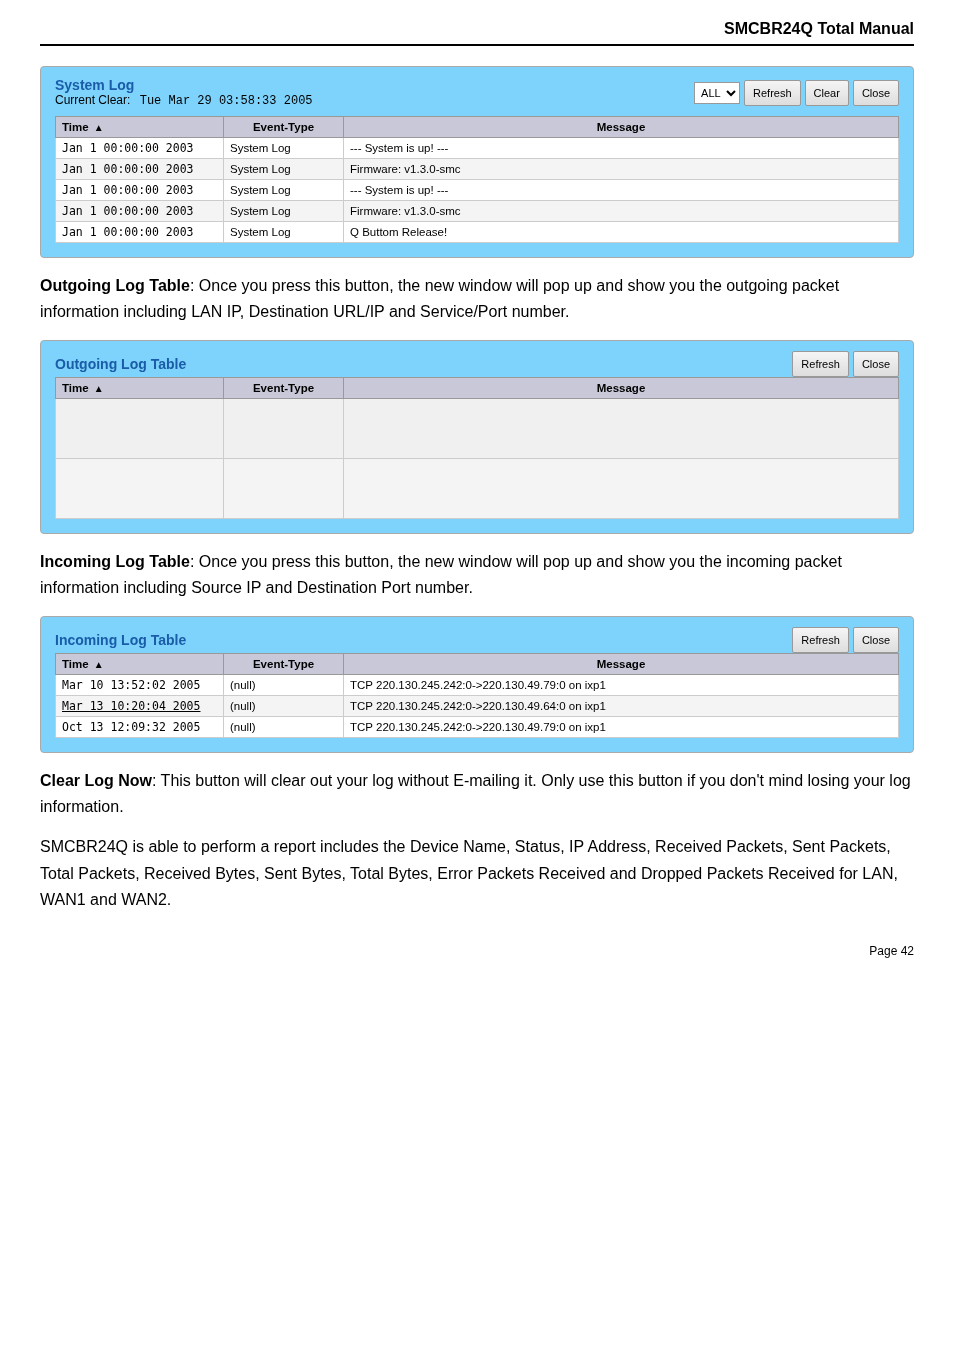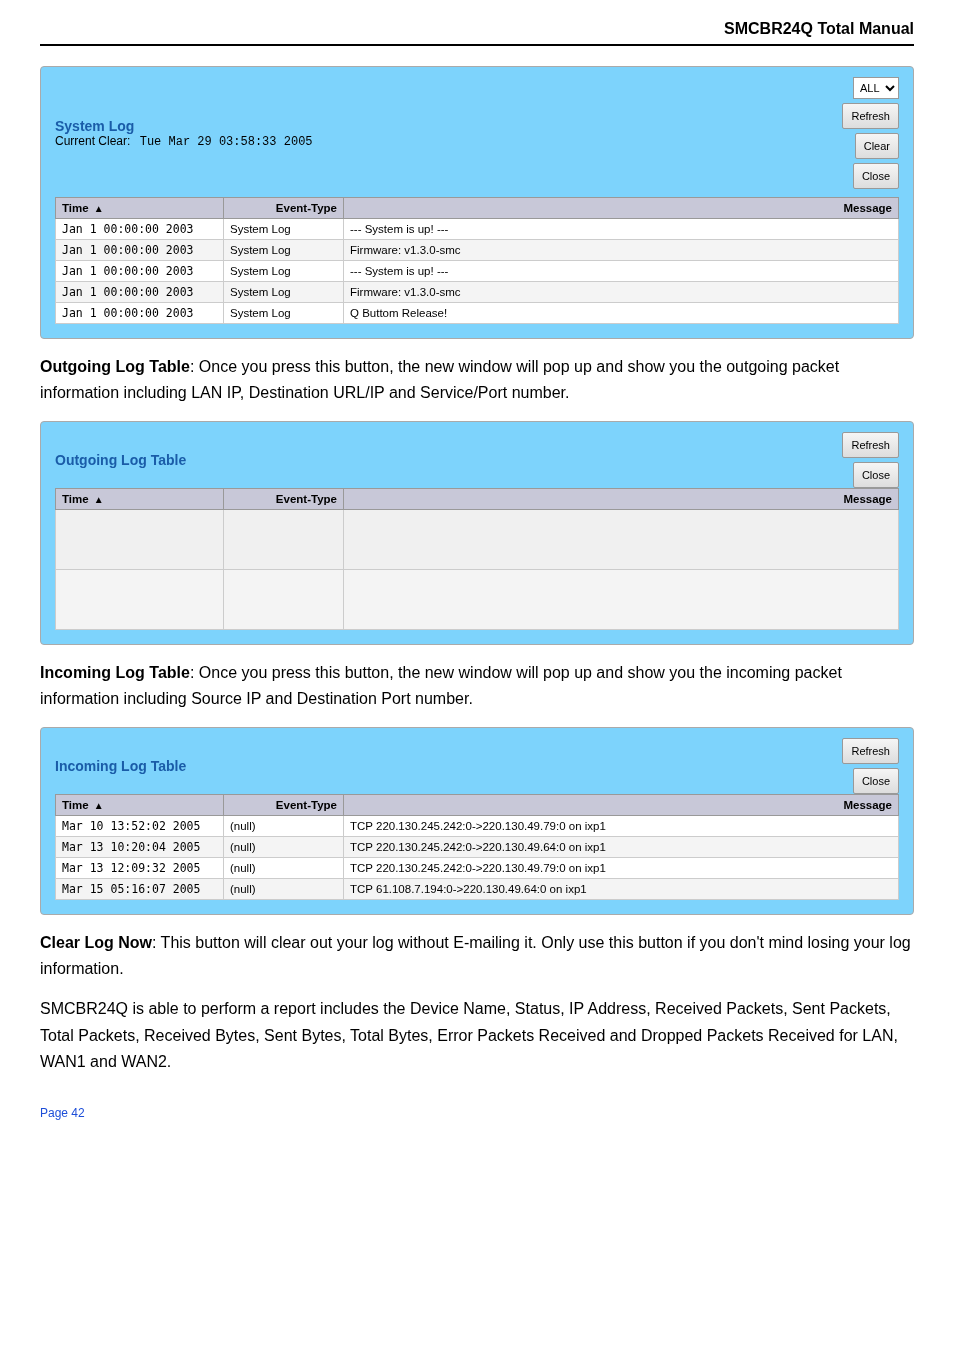--- a/index.html
+++ b/index.html
@@ -42,9 +42,8 @@
     .current-time-value { margin-left: 6px; font-family: 'Courier New', monospace; }
     .controls {
       display: flex;
-      align-items: flex-end;
+      align-items: center;
       gap: 4px;
-      flex-direction: column;
     }
     .filter-select {
       font-size: 11px;

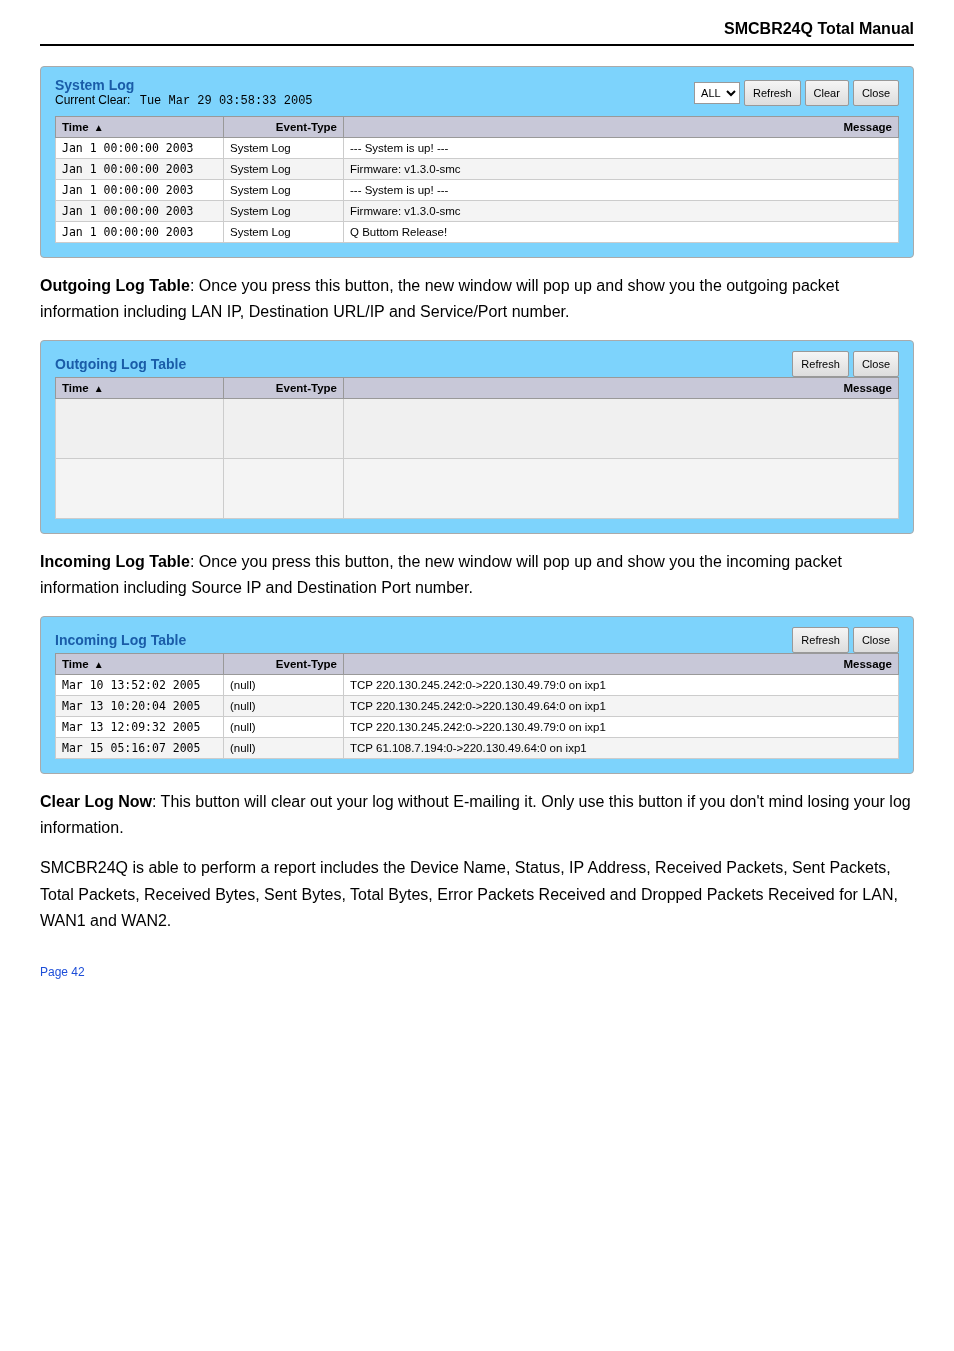--- a/index.html
+++ b/index.html
@@ -70,7 +70,7 @@
       background: #c8c8d8;
       border: 1px solid #999;
       padding: 4px 6px;
-      text-align: right;
+      text-align: center;
       font-weight: bold;
     }
     td {

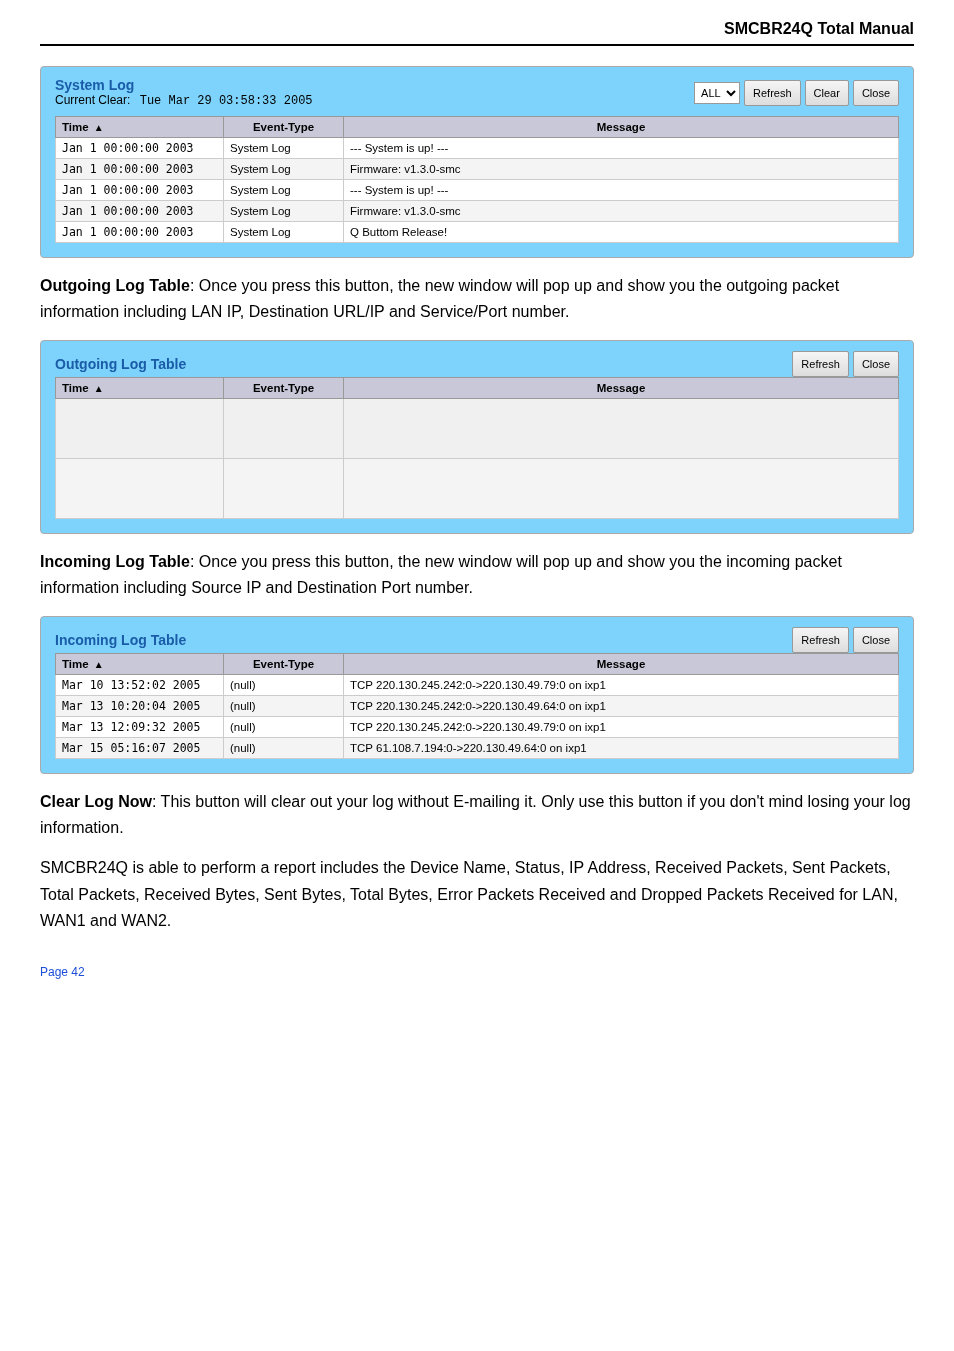--- a/index.html
+++ b/index.html
@@ -227,7 +227,7 @@
           <td>TCP 220.130.245.242:0-&gt;220.130.49.79:0 on ixp1</td>
         </tr>
         <tr>
-          <td style="font-family: monospace;">Mar 13 10:20:04 2005</td>
+          <td style="font-family: monospace; text-decoration: underline;">Mar 13 10:20:04 2005</td>
           <td>(null)</td>
           <td>TCP 220.130.245.242:0-&gt;220.130.49.64:0 on ixp1</td>
         </tr>

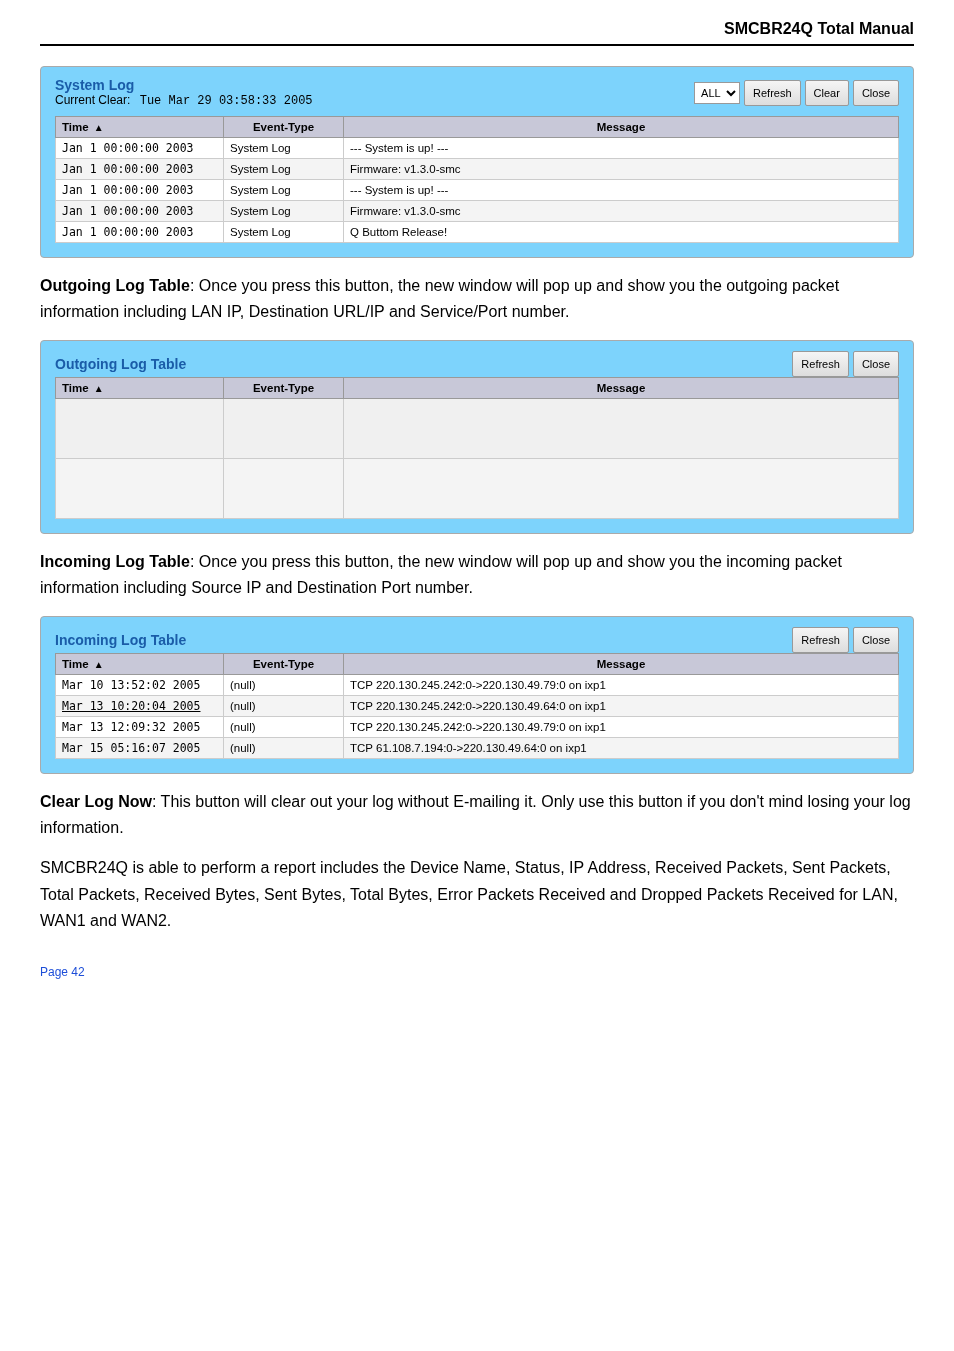--- a/index.html
+++ b/index.html
@@ -232,7 +232,7 @@
           <td>TCP 220.130.245.242:0-&gt;220.130.49.64:0 on ixp1</td>
         </tr>
         <tr>
-          <td style="font-family: monospace;">Mar 13 12:09:32 2005</td>
+          <td style="font-family: monospace;">Oct 13 12:09:32 2005</td>
           <td>(null)</td>
           <td>TCP 220.130.245.242:0-&gt;220.130.49.79:0 on ixp1</td>
         </tr>

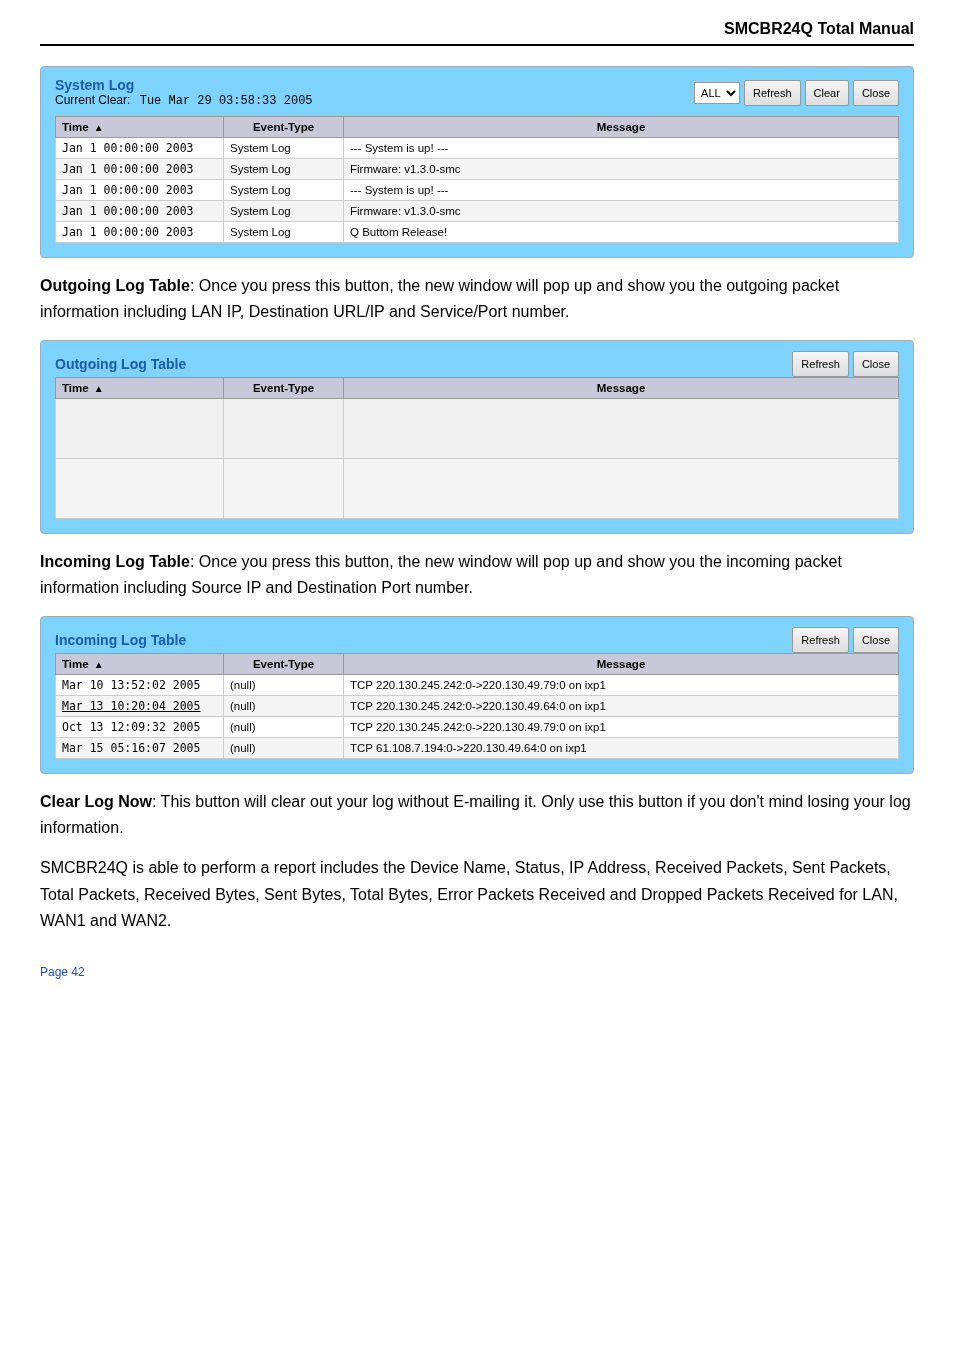--- a/index.html
+++ b/index.html
@@ -236,11 +236,6 @@
           <td>(null)</td>
           <td>TCP 220.130.245.242:0-&gt;220.130.49.79:0 on ixp1</td>
         </tr>
-        <tr>
-          <td style="font-family: monospace;">Mar 15 05:16:07 2005</td>
-          <td>(null)</td>
-          <td>TCP 61.108.7.194:0-&gt;220.130.49.64:0 on ixp1</td>
-        </tr>
       </tbody>
   </table>
 </div>

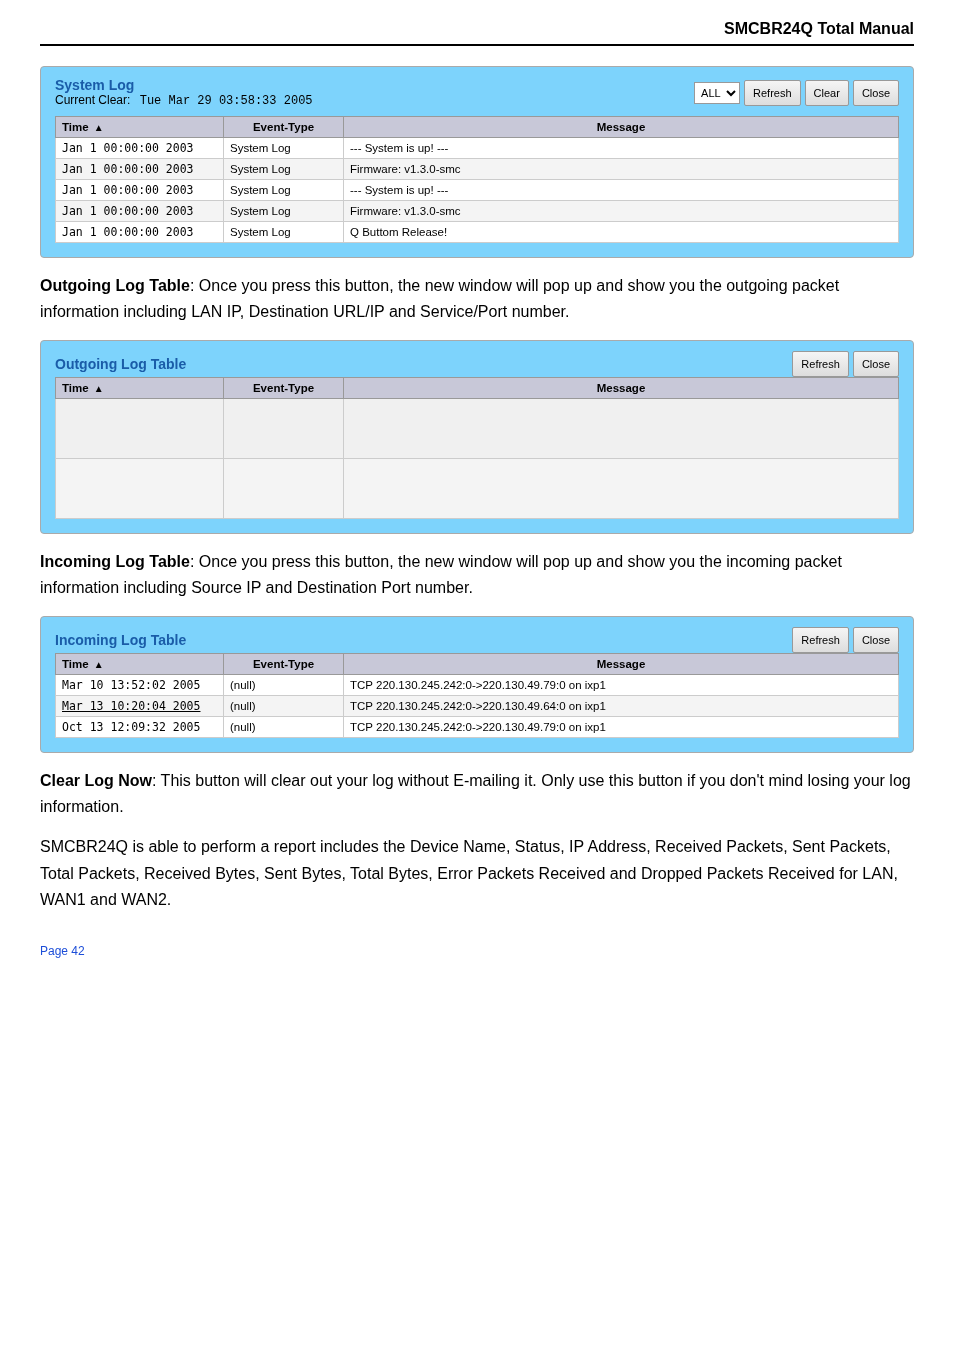--- a/index.html
+++ b/index.html
@@ -89,10 +89,10 @@
     }
     .paragraph b { font-weight: bold; }
     .page-footer {
-      text-align: left;
+      text-align: right;
       margin-top: 30px;
       font-size: 12px;
-      color: #1d4ed8;
+      color: #000000;
     }
     .sort-arrow { font-size: 10px; margin-left: 2px; }
     .outgoing-body-empty td {

